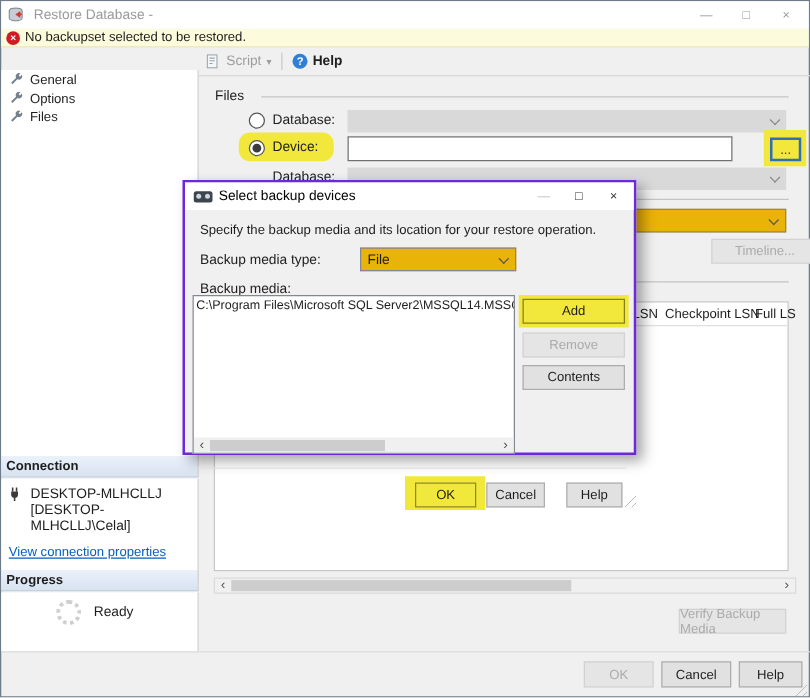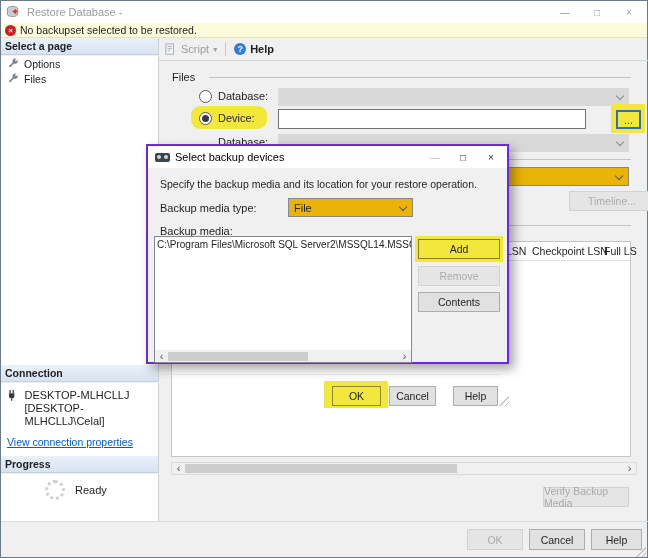--- a/index.html
+++ b/index.html
@@ -98,7 +98,6 @@
     <span class="warntext">No backupset selected to be restored.</span>
   </div>
 
-  <div class="sb-header" style="top:37px;">Select a page</div>
   <div class="sb-panel" style="top:55px; height:309px;">
     <div class="sb-item">
       <svg width="12" height="12" viewBox="0 0 16 16">

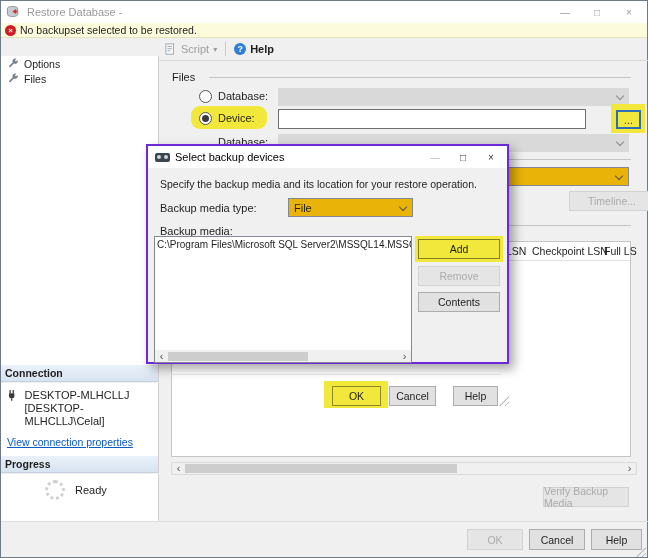--- a/index.html
+++ b/index.html
@@ -103,6 +103,12 @@
       <svg width="12" height="12" viewBox="0 0 16 16">
           <path d="M14 2.5a3.6 3.6 0 0 1-4.8 4.8L4 12.5 2.5 11l5.2-5.2A3.6 3.6 0 0 1 12.5 1l-2 2 1.5 1.5z" fill="#74808e"></path>
         </svg>
+      <span>General</span>
+    </div>
+    <div class="sb-item">
+      <svg width="12" height="12" viewBox="0 0 16 16">
+          <path d="M14 2.5a3.6 3.6 0 0 1-4.8 4.8L4 12.5 2.5 11l5.2-5.2A3.6 3.6 0 0 1 12.5 1l-2 2 1.5 1.5z" fill="#74808e"></path>
+        </svg>
       <span>Options</span>
     </div>
     <div class="sb-item">

